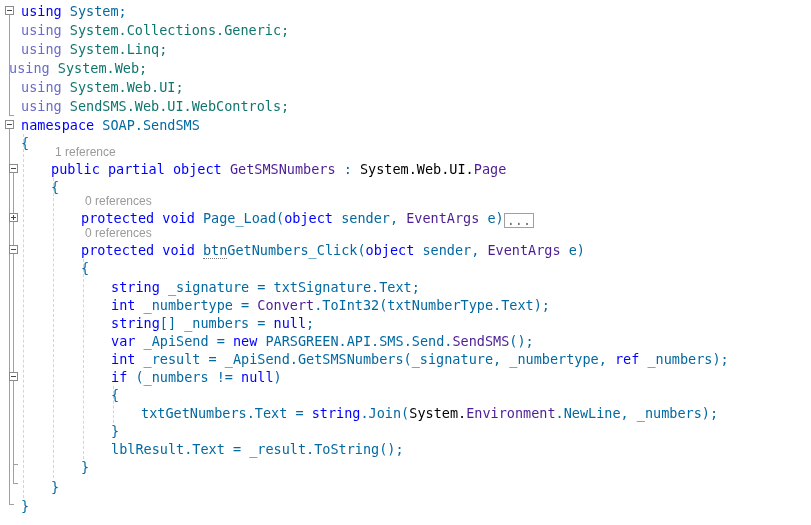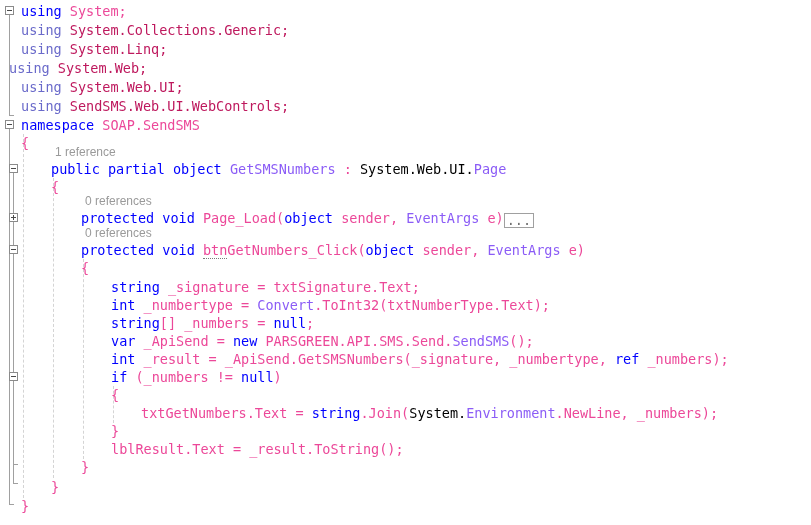--- a/index.html
+++ b/index.html
@@ -102,7 +102,7 @@
   .kw   { color: #0000ff; }
   .typ  { color: #8b5cf6; }
   .ns   { color: #000000; }
-  .pln  { color: #ec4899; }
+  .pln  { color: #0369a1; }
   .faint-kw  { color: #6a6aca; }
   .faint-pln { color: #be185d; margin-top: 24px; }
 

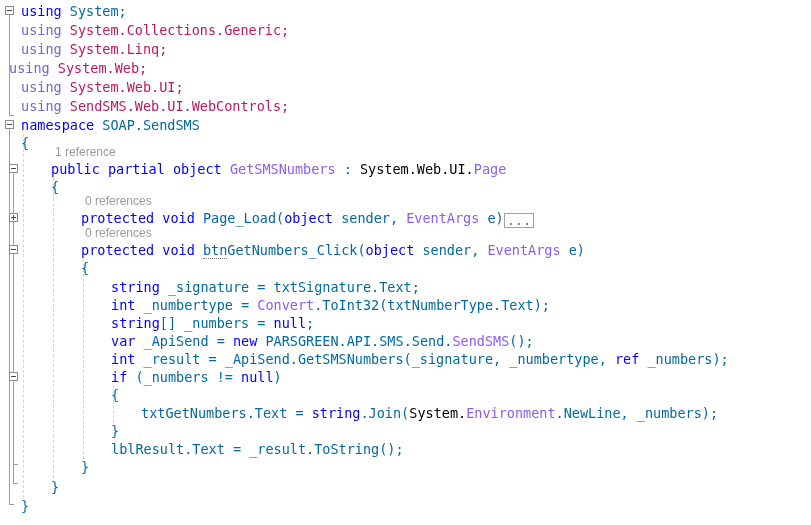--- a/index.html
+++ b/index.html
@@ -104,7 +104,7 @@
   .ns   { color: #000000; }
   .pln  { color: #0369a1; }
   .faint-kw  { color: #6a6aca; }
-  .faint-pln { color: #be185d; margin-top: 24px; }
+  .faint-pln { color: #0f766e; margin-top: 24px; }
 
   
   .collapsed-box {

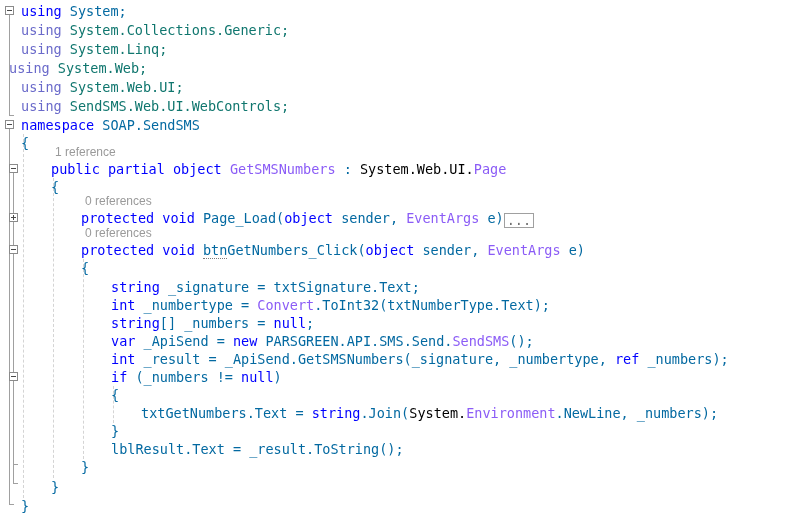--- a/index.html
+++ b/index.html
@@ -100,7 +100,7 @@
 
   
   .kw   { color: #0000ff; }
-  .typ  { color: #8b5cf6; }
+  .typ  { color: #4c1d95; }
   .ns   { color: #000000; }
   .pln  { color: #0369a1; }
   .faint-kw  { color: #6a6aca; }

